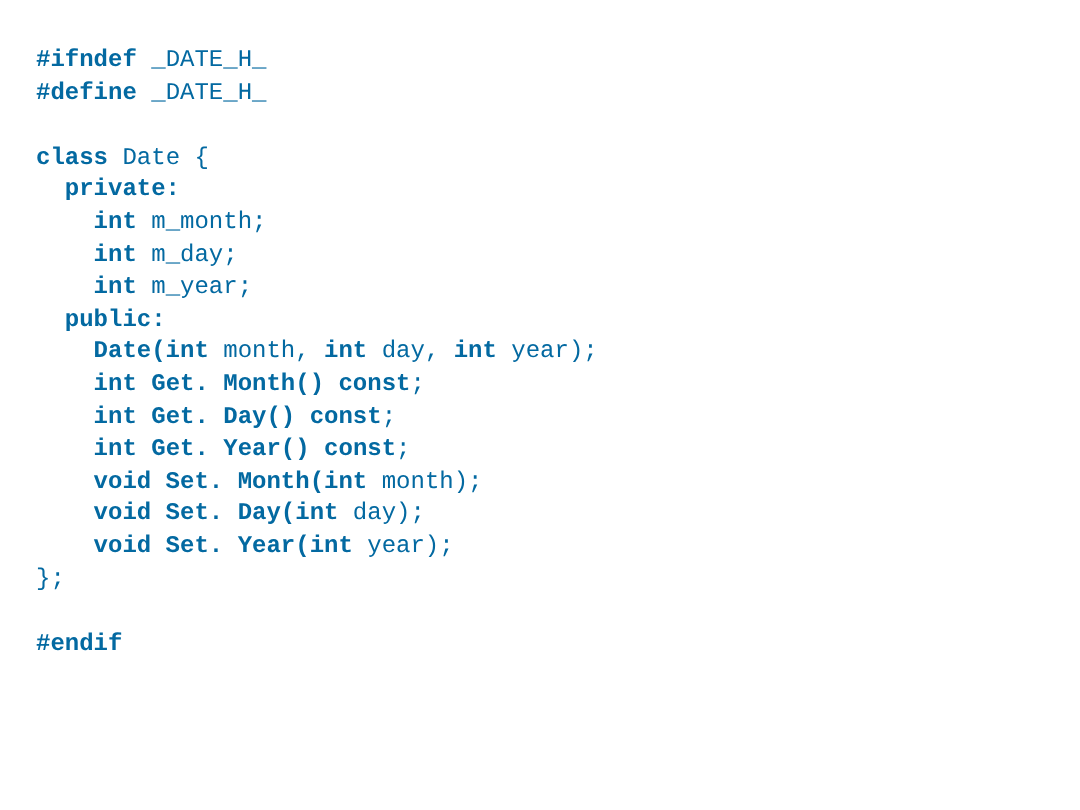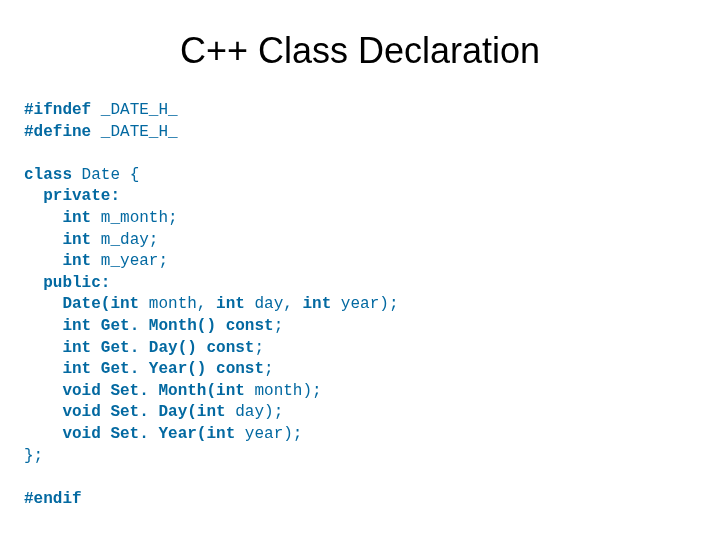--- a/index.html
+++ b/index.html
@@ -36,7 +36,6 @@
 <body>
 
 <div class="slide">
-  <h1 class="title">C++ Class Declaration</h1>
 
   <div class="code-block"><span class="bold">#ifndef</span><span> _DATE_H_</span>
 <span class="bold">#define</span><span> _DATE_H_</span>

